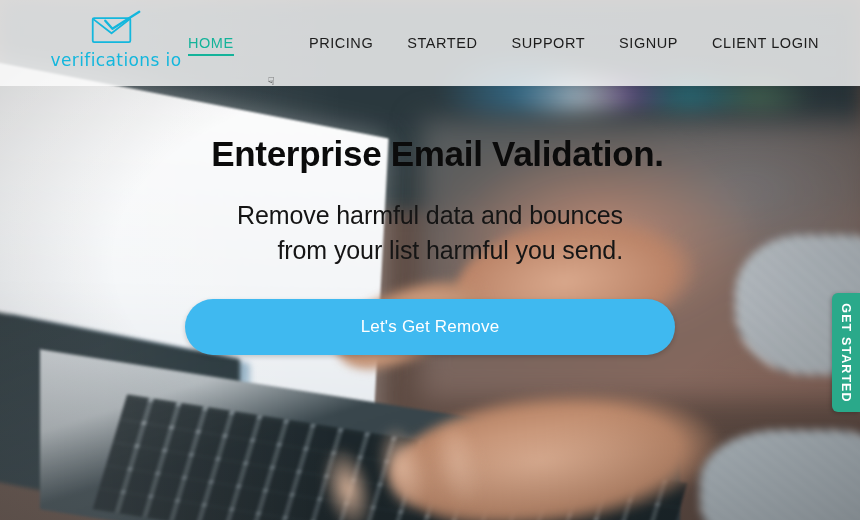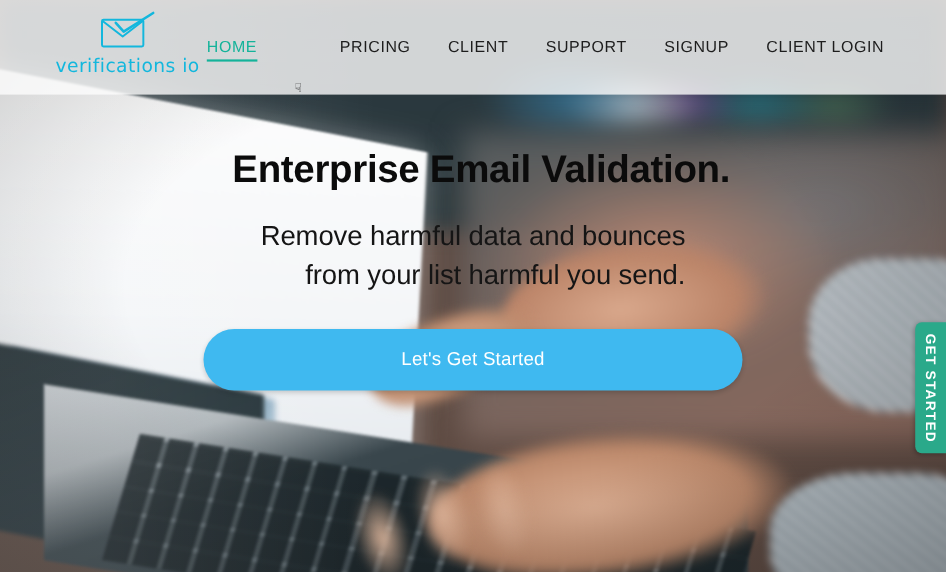--- a/index.html
+++ b/index.html
@@ -284,7 +284,7 @@
       </a>
 
       <a class="nav-link" href="#">
-        <span>CLIENT</span>
+        <span>STARTED</span>
       </a>
 
       <a class="nav-link" href="#">

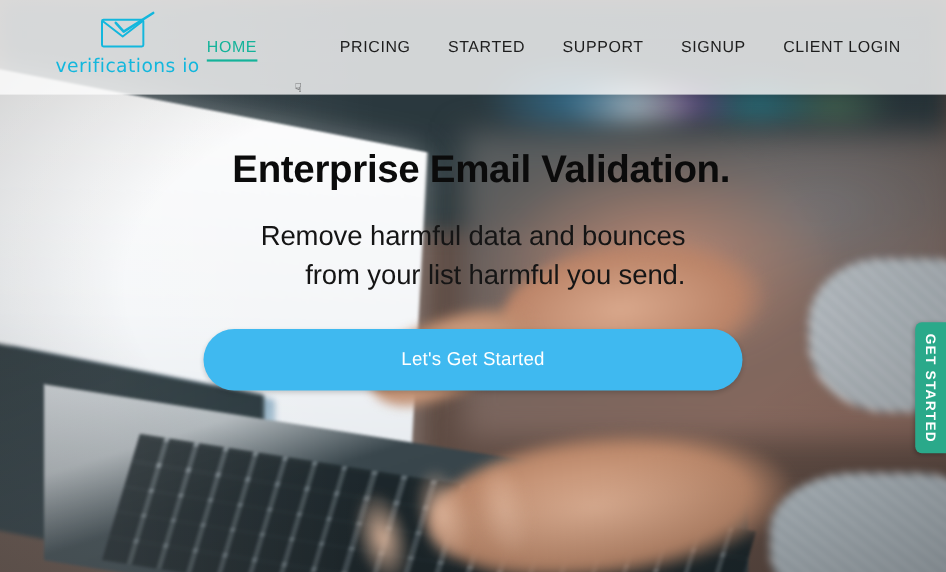--- a/index.html
+++ b/index.html
@@ -308,7 +308,7 @@
       <span>Remove harmful data and bounces</span><br>
       <span>from your list harmful you send.</span>
     </p>
-    <button class="cta-button" type="button">Let's Get Started</button>
+    <button class="cta-button" type="button">Let's Get Remove</button>
   </section>
 
   <div class="side-tab">

